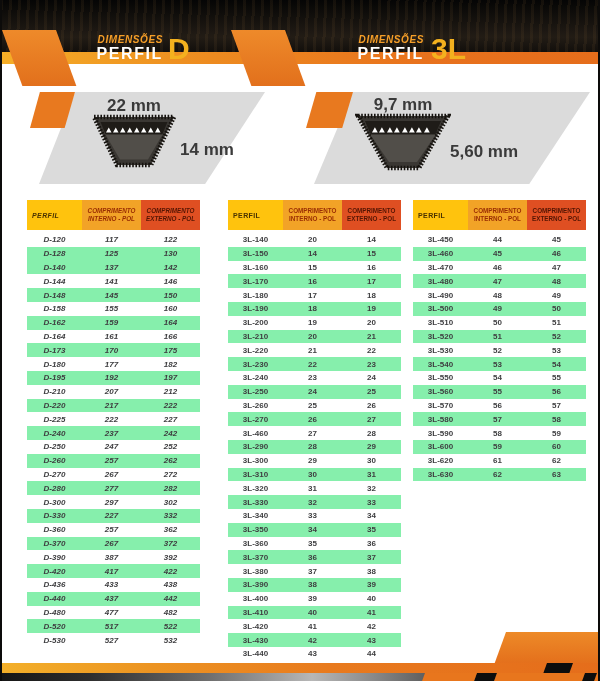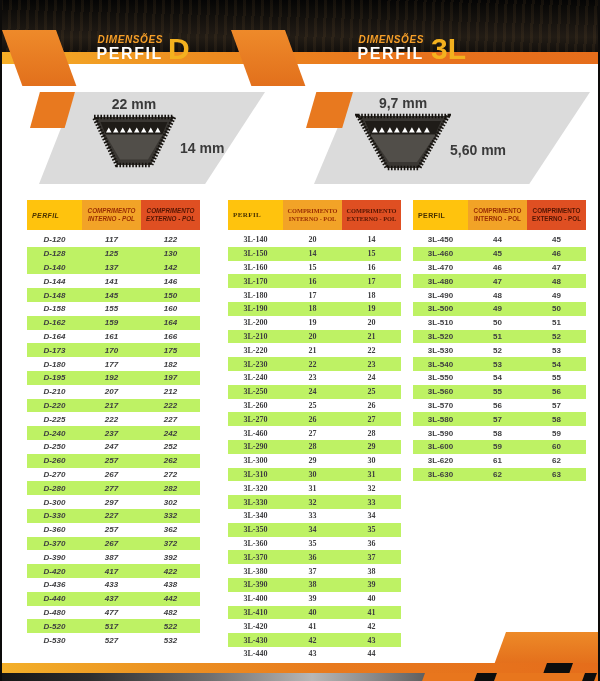--- a/index.html
+++ b/index.html
@@ -40,7 +40,7 @@
   .belt{position:absolute;}
   .belt-d{left:91px;top:112px;width:86px;height:58px;}
   .belt-3l{left:355px;top:111px;width:96px;height:62px;}
-  .dim{position:absolute;font-size:14px;font-weight:bold;color:#3a3a3a;}
+  .dim{position:absolute;font-size:17px;font-weight:bold;color:#3a3a3a;}
   .dim-top-d{left:91px;top:96px;width:86px;text-align:center;}
   .dim-side-d{left:180px;top:140px;}
   .dim-top-3l{left:355px;top:95px;width:96px;text-align:center;}

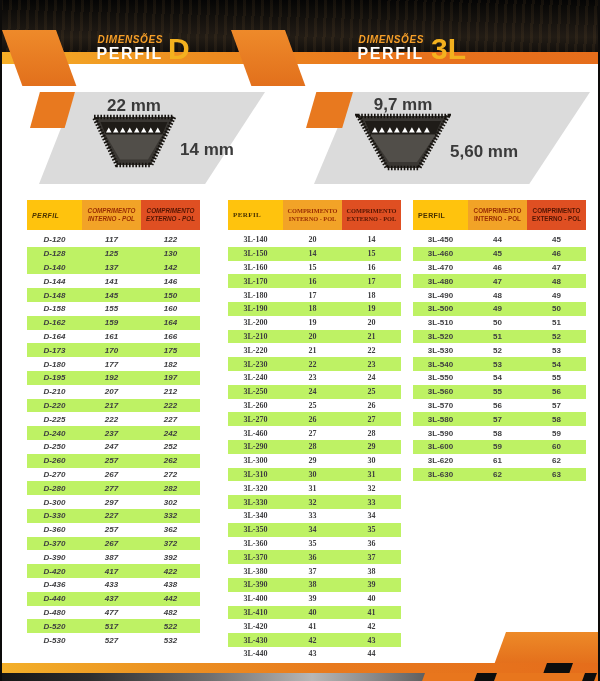--- a/index.html
+++ b/index.html
@@ -48,7 +48,7 @@
 
   
   .table{position:absolute;top:200px;width:173px;}
-  .t1{left:27px;font-style:italic;} .t2{left:228px;font-family:Liberation Serif, serif;} .t3{left:413px;}
+  .t1{left:27px;font-style:italic;} .t2{left:228px;} .t3{left:413px;}
   .thead{display:flex;height:30px;margin-bottom:3px;}
   .th{display:flex;flex-direction:column;justify-content:center;font-weight:bold;box-sizing:border-box;}
   .th-perfil{width:55px;background:#FFC30D;color:#4A3300;font-size:7px;padding-left:5px;letter-spacing:0.4px;}

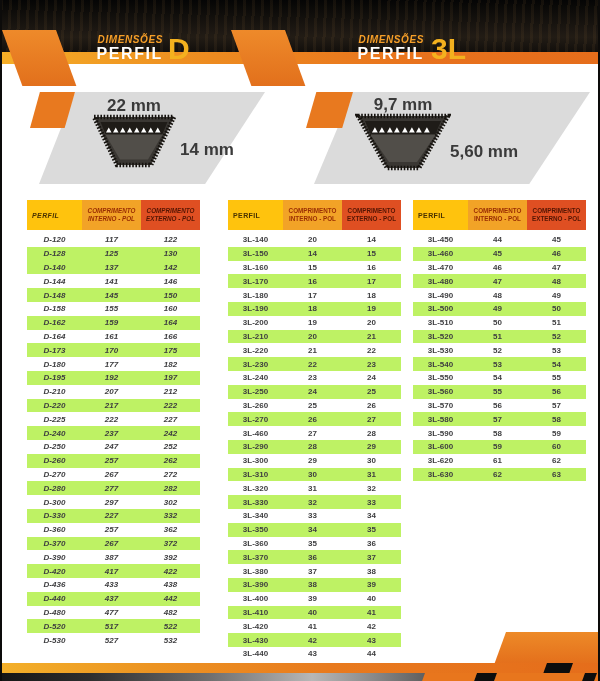--- a/index.html
+++ b/index.html
@@ -55,7 +55,7 @@
   .th-interno{width:59px;background:#F2A327;color:#9A2E03;font-size:6.3px;text-align:center;line-height:8px;}
   .th-externo{width:59px;background:#DF4F22;color:#541503;font-size:6.3px;text-align:center;line-height:8px;}
   .trow{display:flex;height:13.8px;align-items:center;background:#ffffff;}
-  .trow.alt{background:#bef264;}
+  .trow.alt{background:#86efac;}
   .tcell{font-size:8px;font-weight:bold;color:#3E3E40;}
   .c0{width:55px;text-align:center;} .c1{width:59px;text-align:center;} .c2{width:59px;text-align:center;}
 

